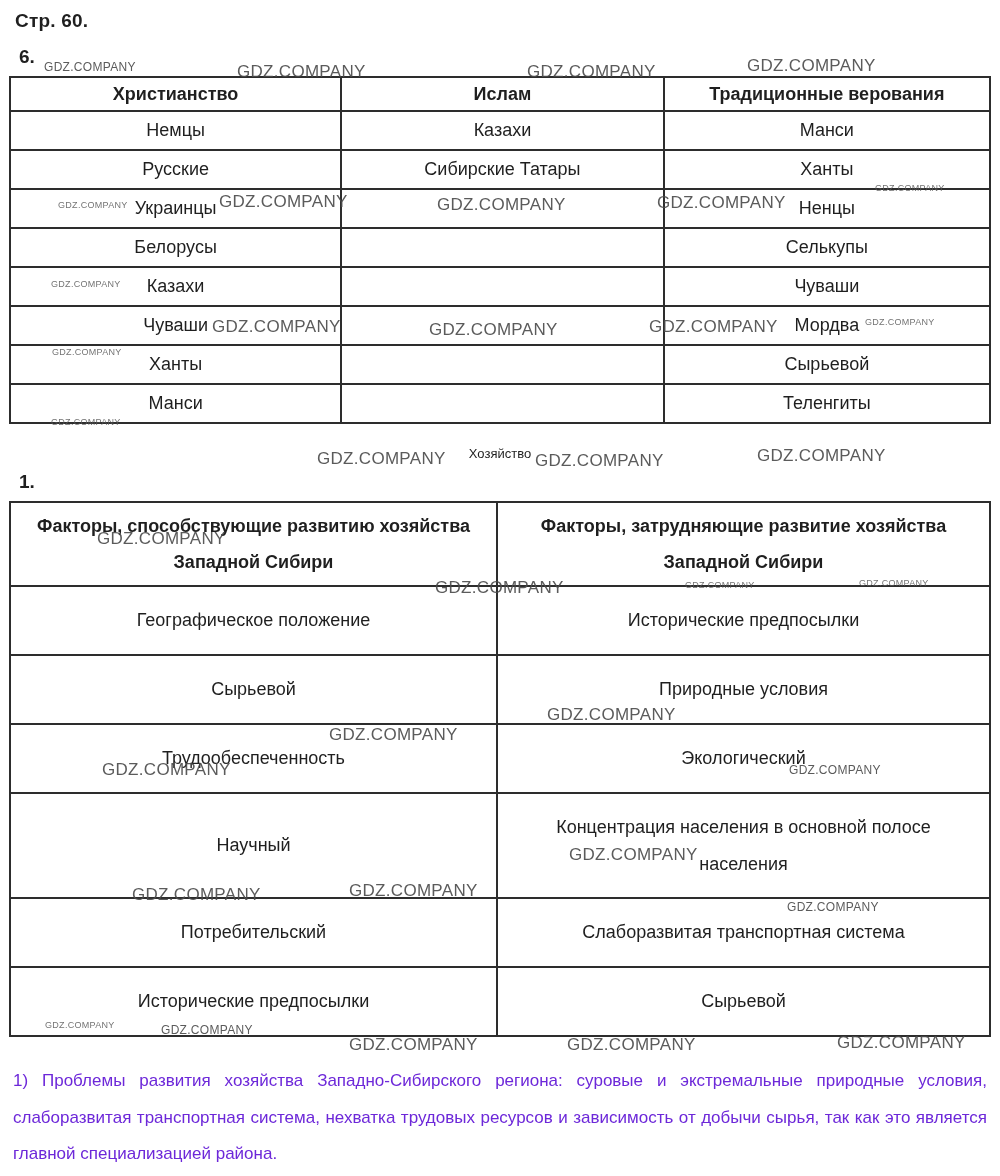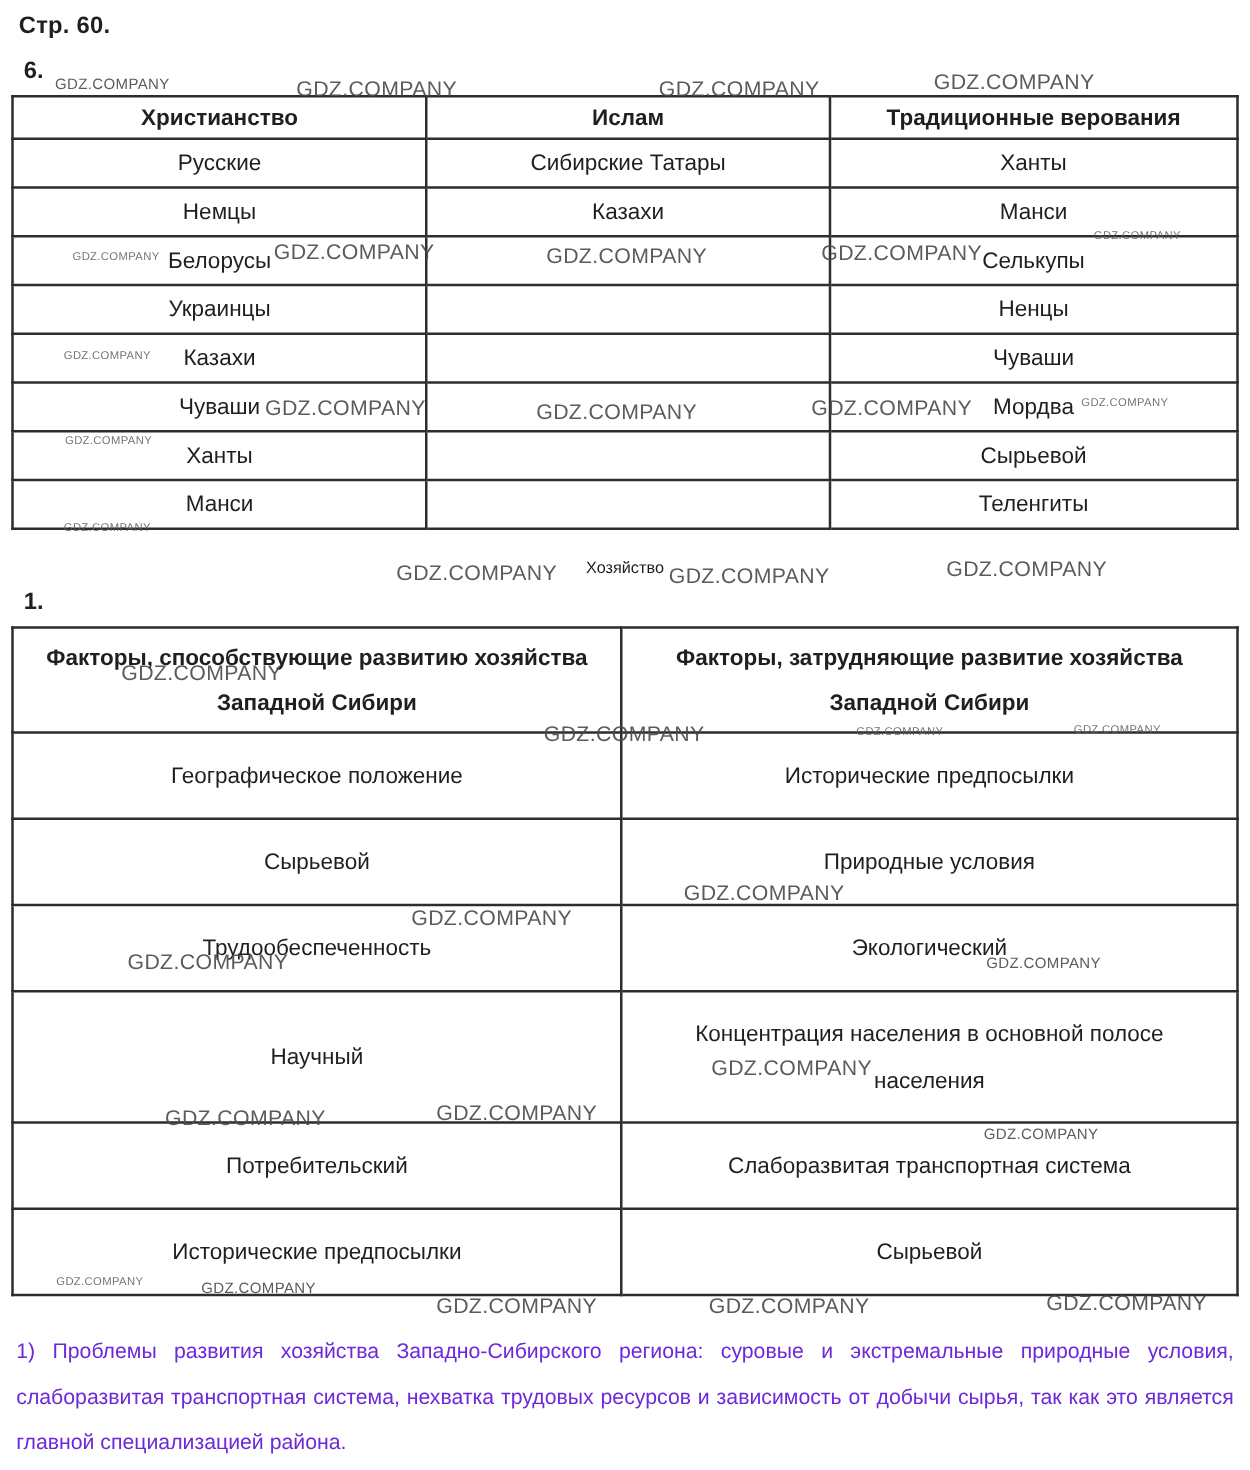--- a/index.html
+++ b/index.html
@@ -78,14 +78,14 @@
       </thead>
       <tbody>
         <tr>
+          <td>Немцы</td>
+          <td>Казахи</td>
+          <td>Манси</td>
+        </tr>
+        <tr>
           <td>Русские</td>
           <td>Сибирские Татары</td>
           <td>Ханты</td>
-        </tr>
-        <tr>
-          <td>Немцы</td>
-          <td>Казахи</td>
-          <td>Манси</td>
         </tr>
         <tr>
           <td>Белорусы</td>

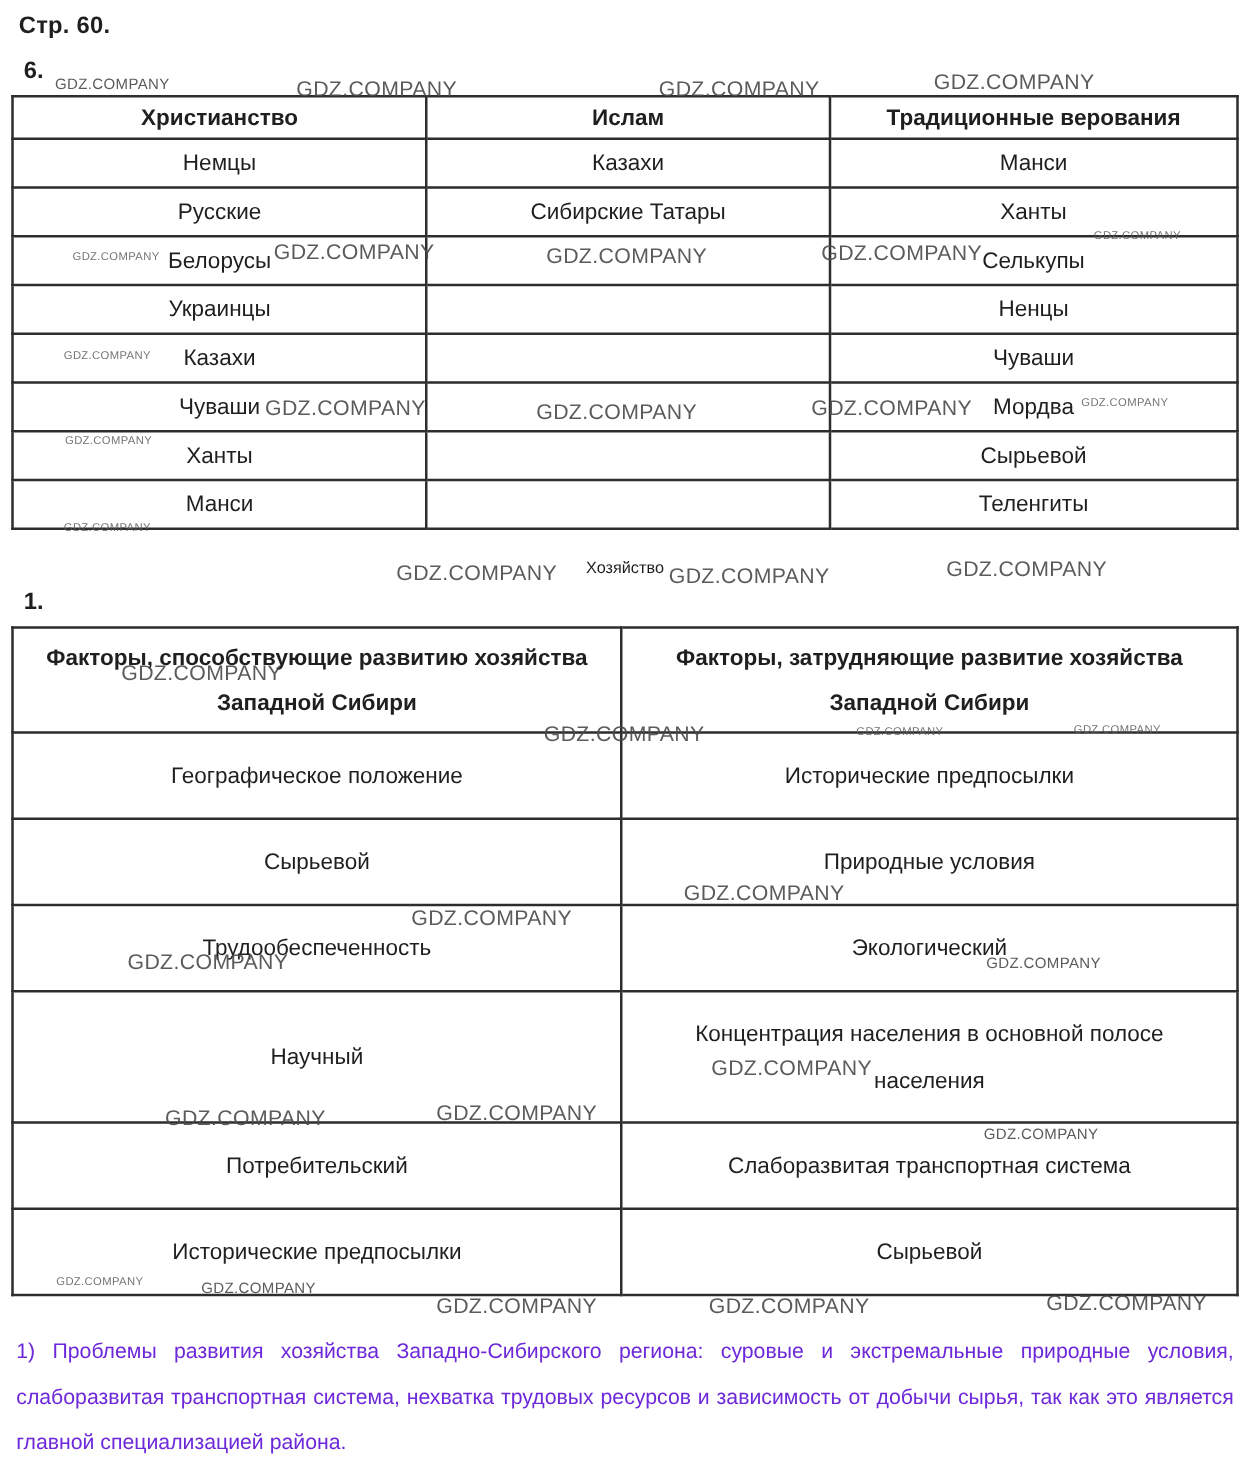--- a/index.html
+++ b/index.html
@@ -88,14 +88,14 @@
           <td>Ханты</td>
         </tr>
         <tr>
+          <td>Украинцы</td>
+          <td></td>
+          <td>Ненцы</td>
+        </tr>
+        <tr>
           <td>Белорусы</td>
           <td></td>
           <td>Селькупы</td>
-        </tr>
-        <tr>
-          <td>Украинцы</td>
-          <td></td>
-          <td>Ненцы</td>
         </tr>
         <tr>
           <td>Казахи</td>

